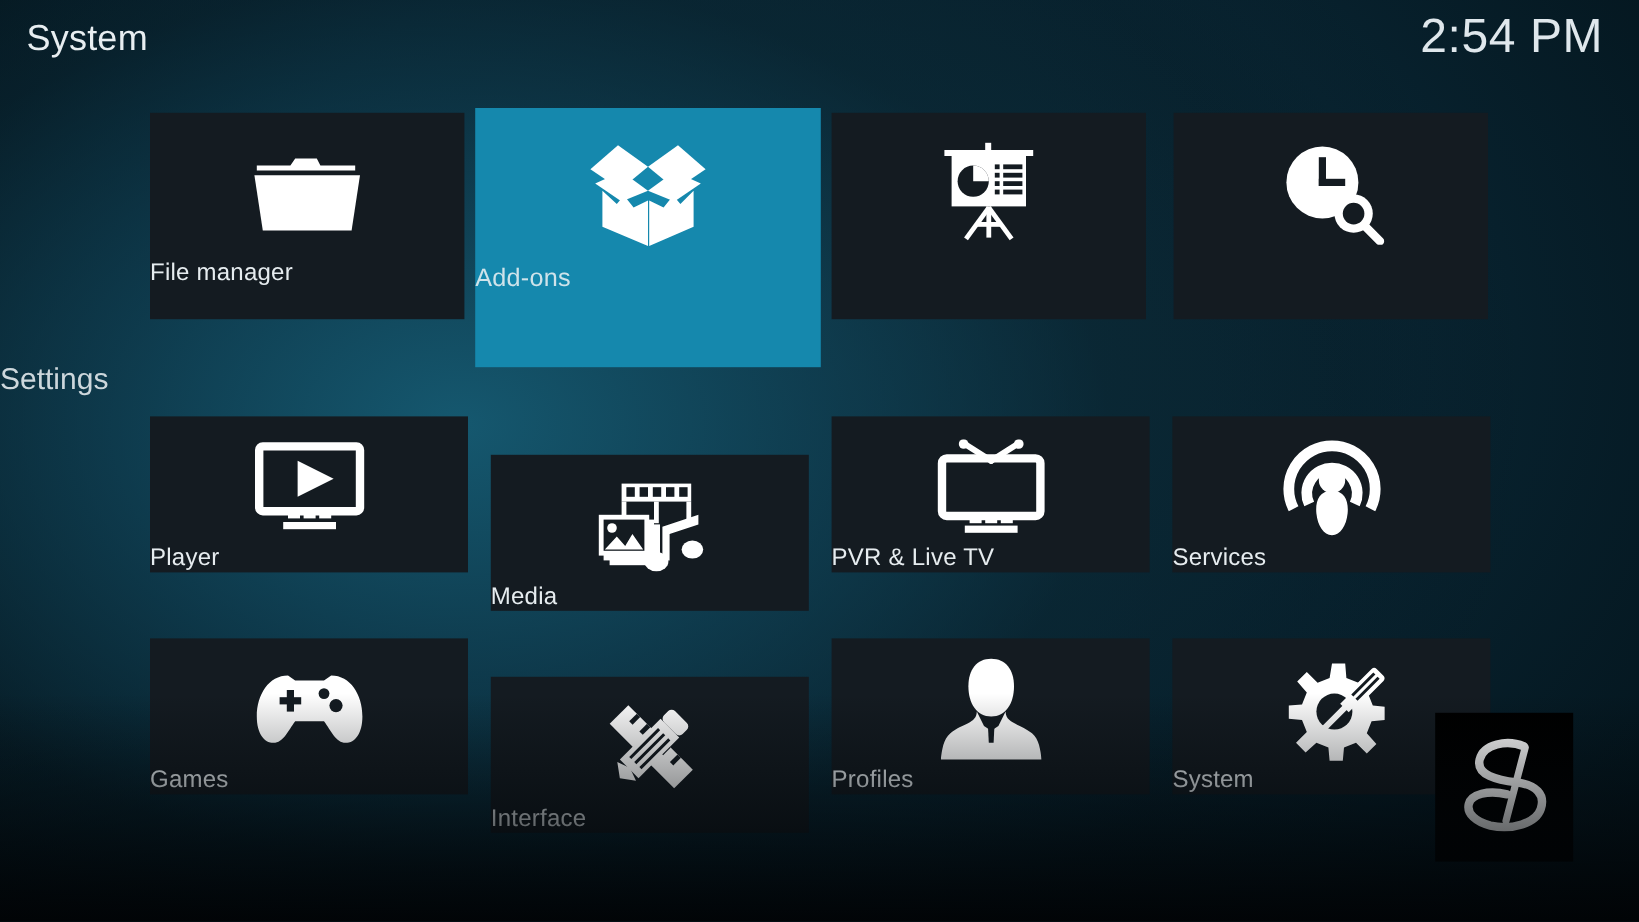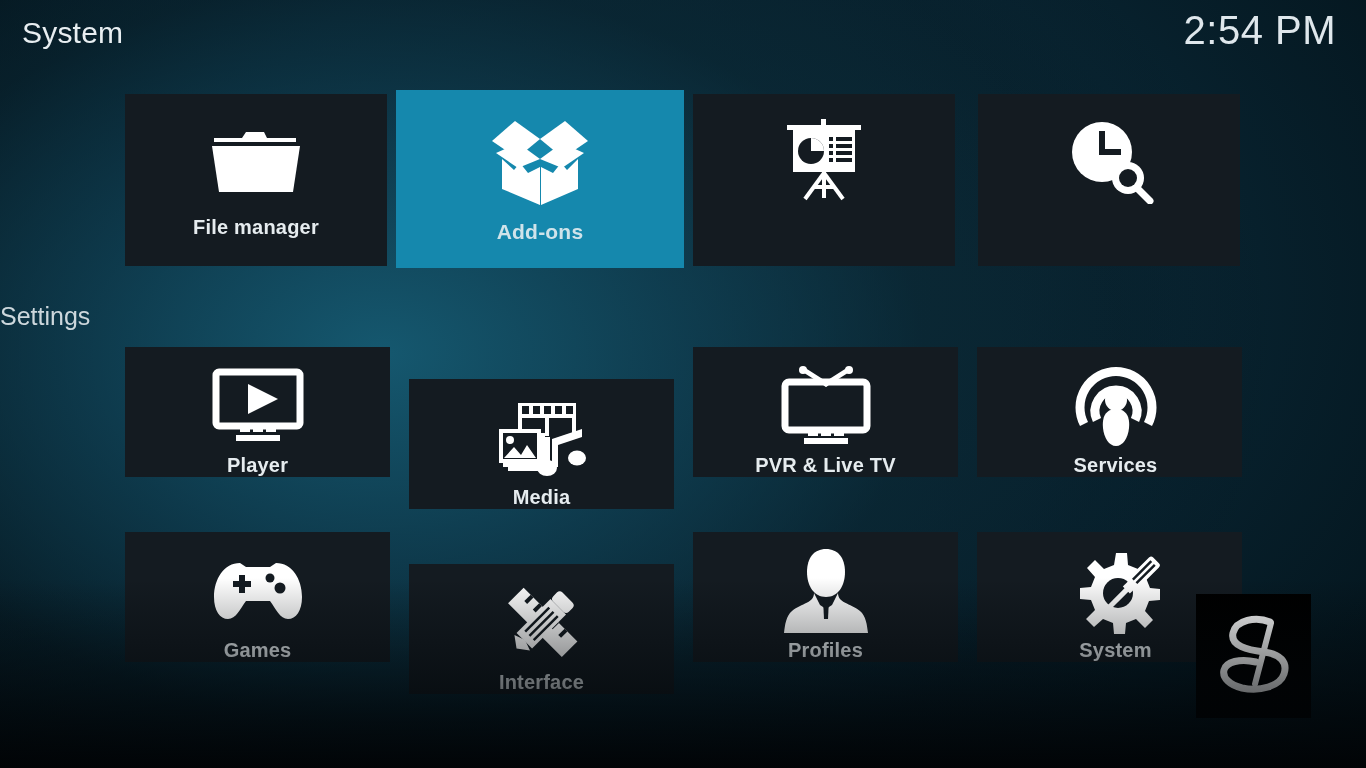--- a/index.html
+++ b/index.html
@@ -61,8 +61,8 @@
     display:flex; align-items:center; justify-content:center;
   }
   .tile .lbl{
-    font-size:20px; color:#e6ecef; font-weight:700; letter-spacing:0.2px;
-    text-align:center; width:100%;
+    font-size:20px; color:#e6ecef; font-weight:400; letter-spacing:0.2px;
+    text-align:left; width:100%;
   }
   .tile.selected{
     background:#1588ad;

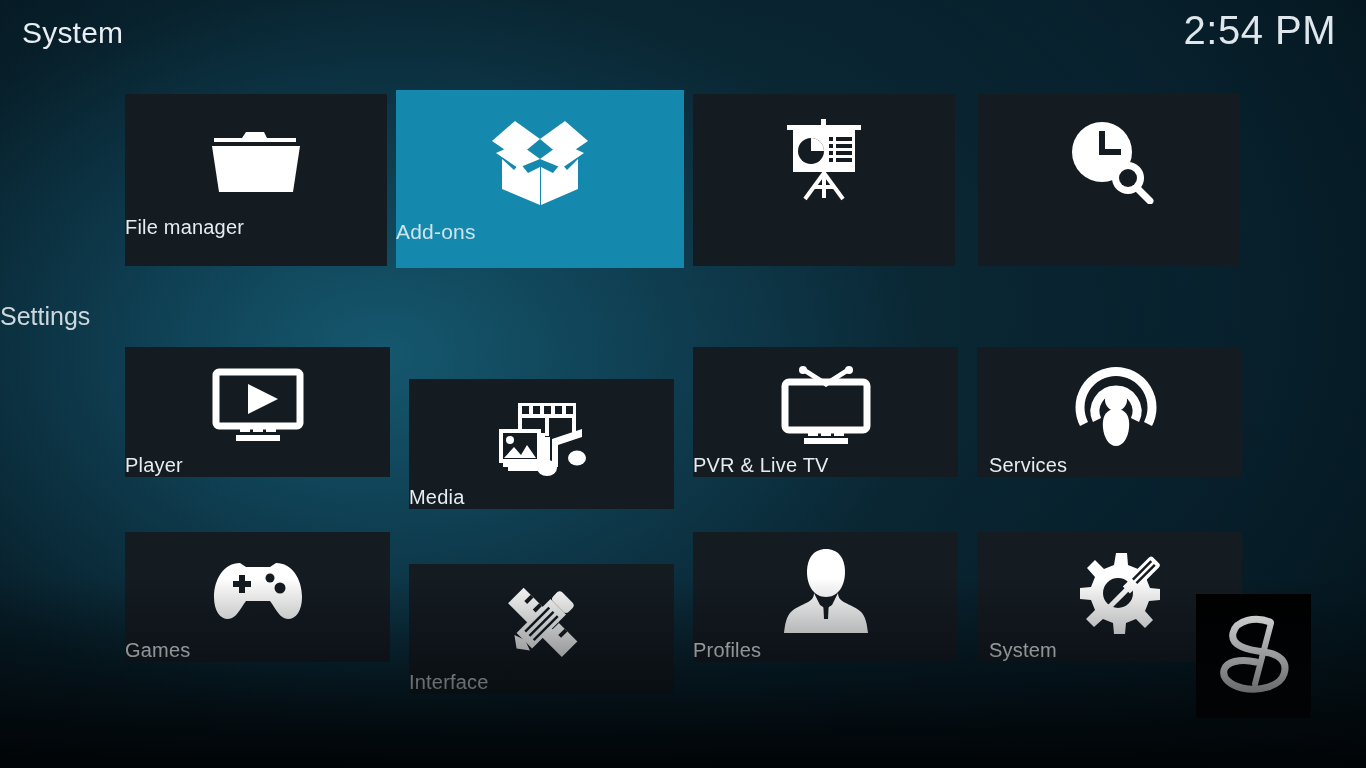--- a/index.html
+++ b/index.html
@@ -74,7 +74,7 @@
   .top-row .tile .ico{ height:108px; margin-top:12px; }
   .top-row .tile .lbl{ margin-top:2px; }
   .top-row .tile.selected{
-    width:288px; height:178px; top:0px;
+    width:288px; height:216px; top:0px;
   }
   .top-row .tile.selected .ico{ height:112px; margin-top:16px; }
 

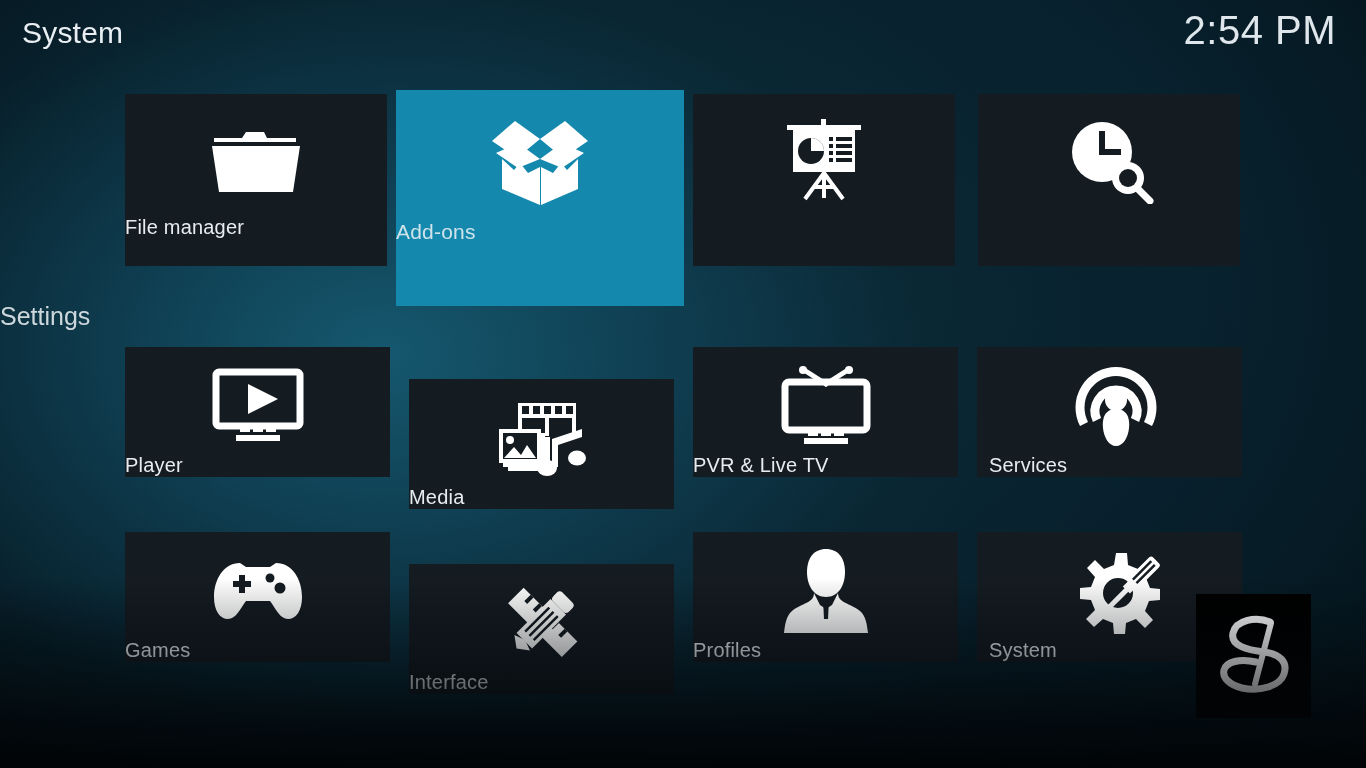--- a/index.html
+++ b/index.html
@@ -87,7 +87,7 @@
   .settings-grid .tile{ width:265px; height:130px; }
   .settings-grid .tile .ico{ height:104px; margin-top:10px; }
   .settings-grid .tile .lbl{ margin-top:0px; }
-  .s-c0{ left:125px; } .s-c1{ left:409px;margin-top:32px; } .s-c2{ left:693px; } .s-c3{ left:977px;padding-left:12px; }
+  .s-c0{ left:125px; } .s-c1{ left:409px;margin-top:32px; } .s-c2{ left:693px; } .s-c3{ left:977px; }
   .s-r0{ top:0px; }   .s-r1{ top:185px; }
 
   

